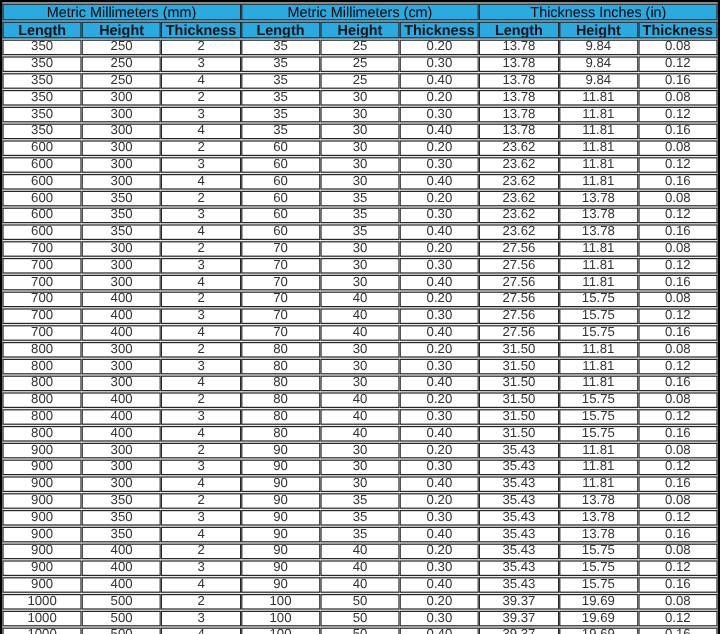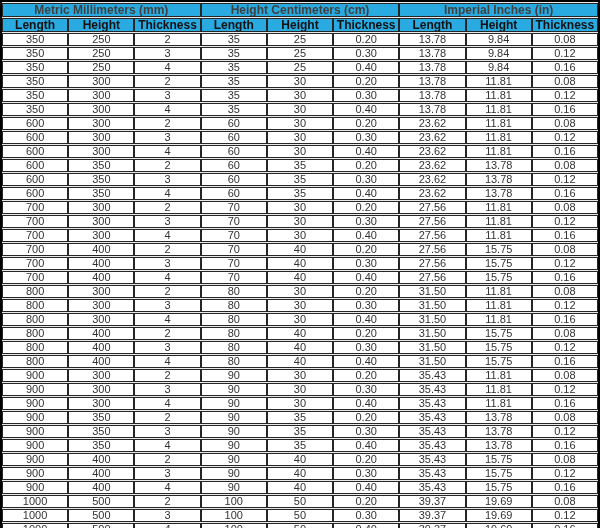--- a/index.html
+++ b/index.html
@@ -29,9 +29,9 @@
   }
   #conversion-table th.group-header {
     background: #29ABE2;
-    color: #404040;
+    color: #000000;
     font-size: 12px;
-    font-weight: bold;
+    font-weight: normal;
   }
   #conversion-table th.col-header {
     background: #29ABE2;

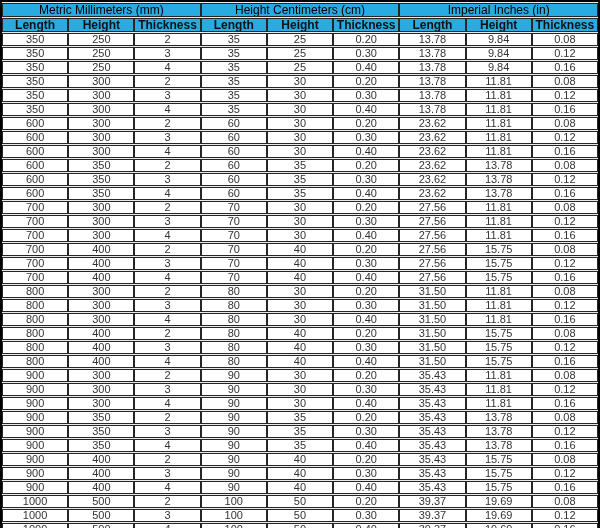--- a/index.html
+++ b/index.html
@@ -52,7 +52,7 @@
   <thead>
     <tr>
       <th class="group-header" colspan="3">Metric Millimeters (mm)</th>
-      <th class="group-header" colspan="3">Height Centimeters (cm)</th>
+      <th class="group-header" colspan="3">Metric Millimeters (cm)</th>
       <th class="group-header" colspan="3">Imperial Inches (in)</th>
     </tr>
     <tr>

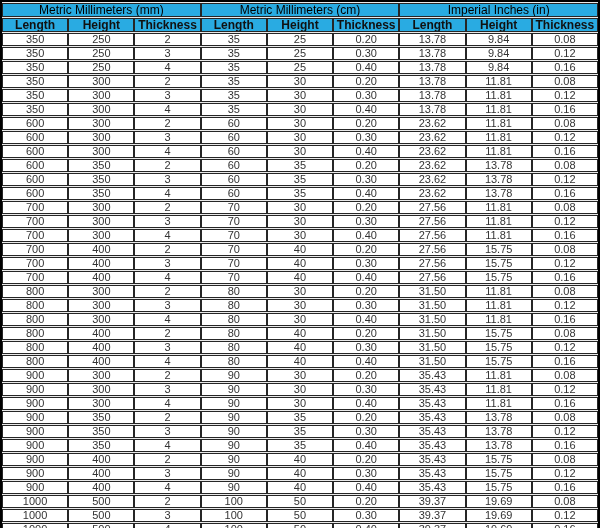--- a/index.html
+++ b/index.html
@@ -53,7 +53,7 @@
     <tr>
       <th class="group-header" colspan="3">Metric Millimeters (mm)</th>
       <th class="group-header" colspan="3">Metric Millimeters (cm)</th>
-      <th class="group-header" colspan="3">Imperial Inches (in)</th>
+      <th class="group-header" colspan="3">Thickness Inches (in)</th>
     </tr>
     <tr>
       <th class="col-header">Length</th>

